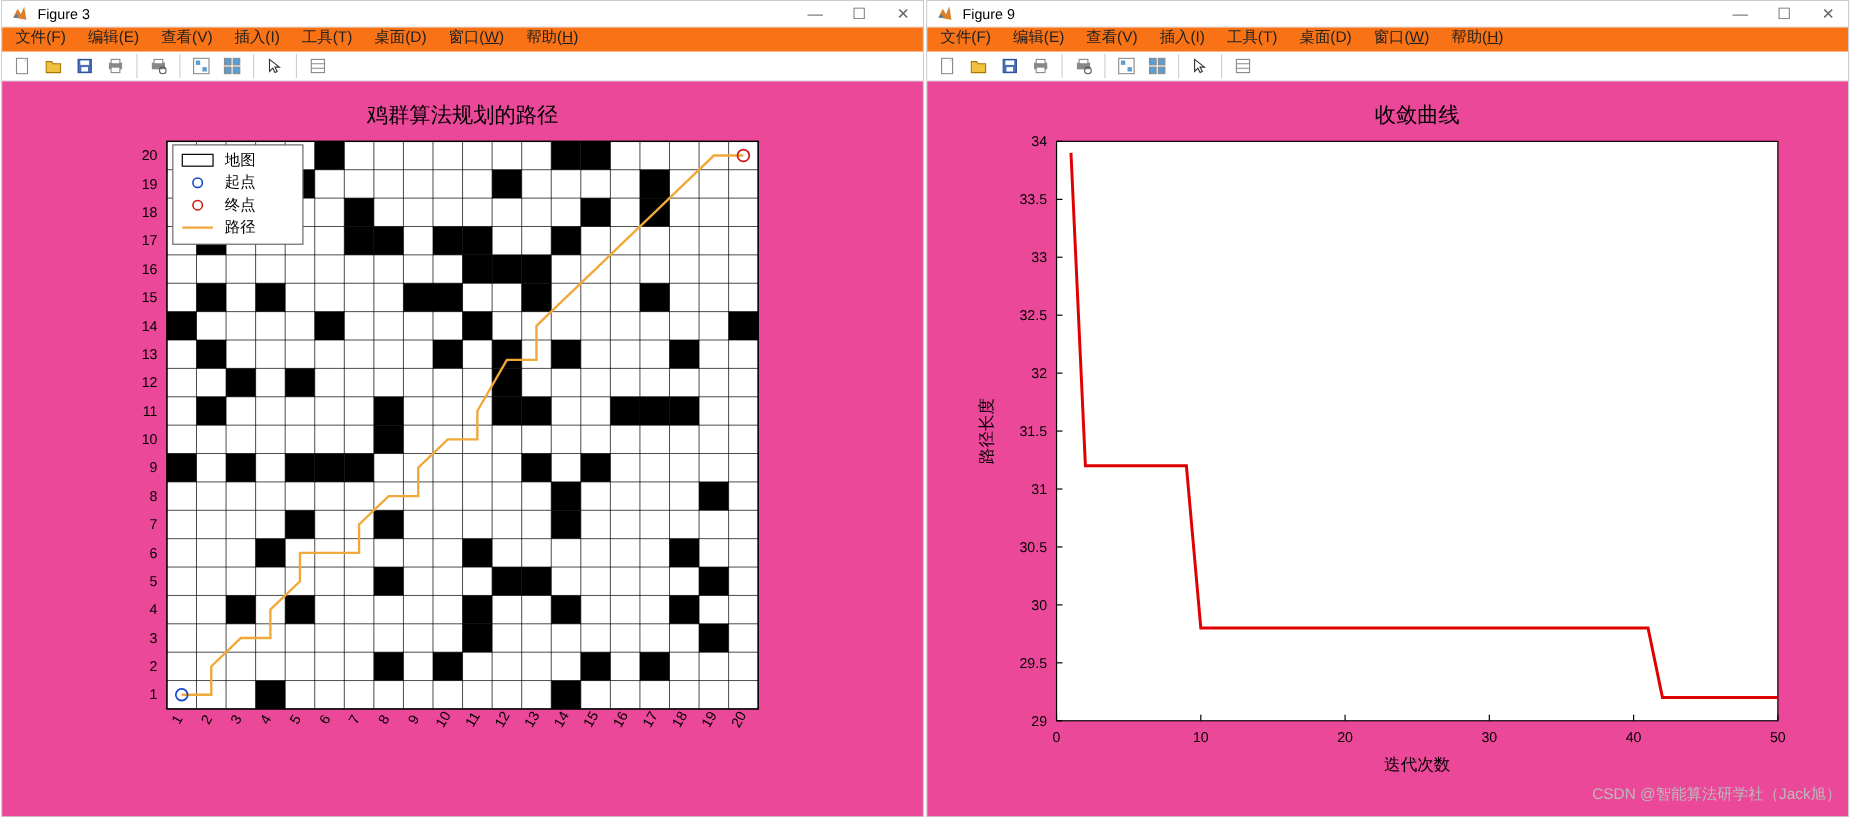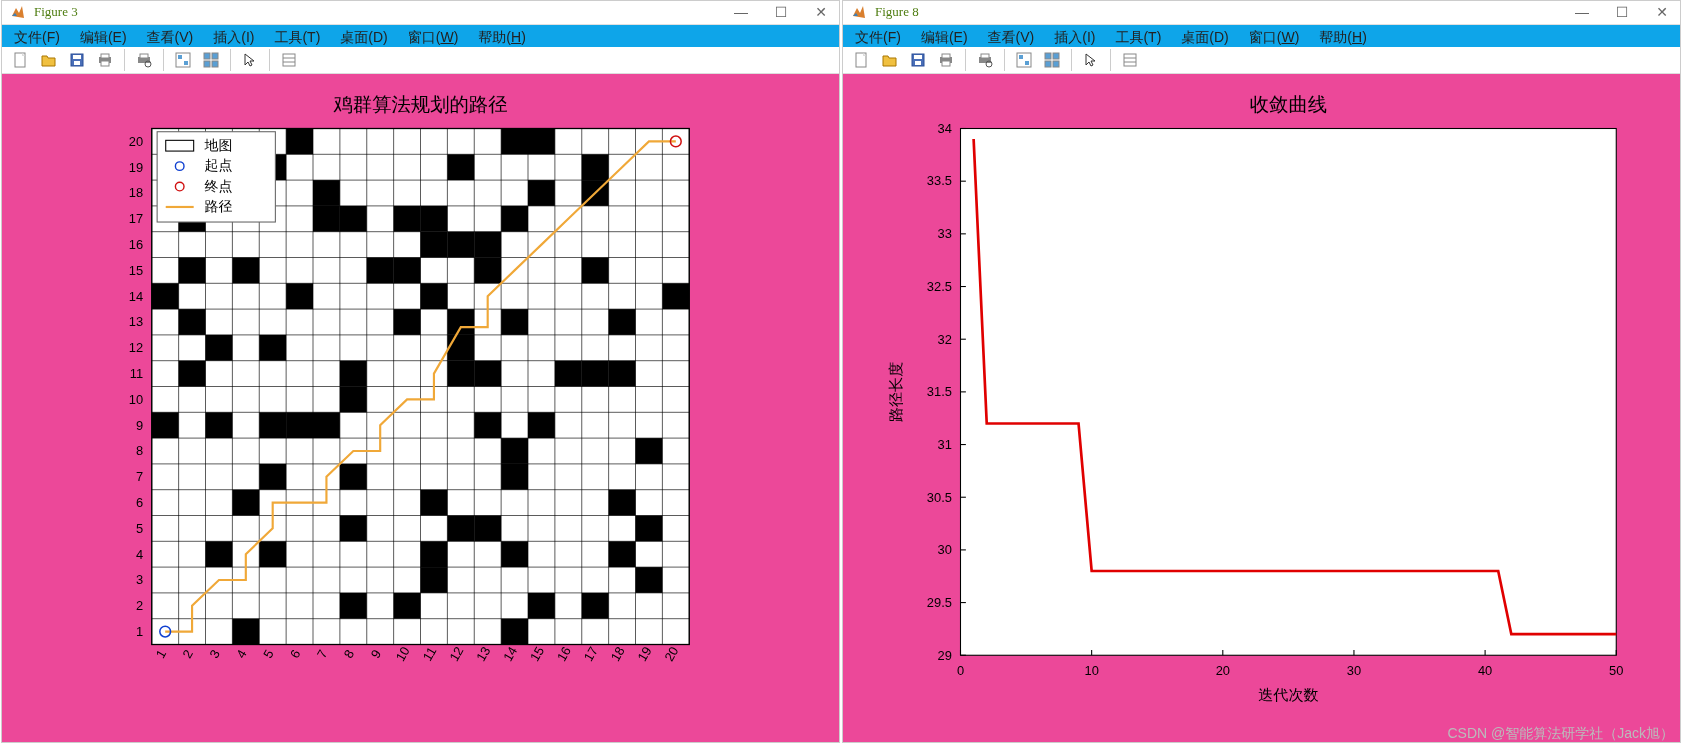--- a/index.html
+++ b/index.html
@@ -8,7 +8,7 @@
 .figure-window { flex: 1; border: 1px solid #ccc; background: #f0f0f0; display: flex; flex-direction: column; margin: 0 1px; }
 .titlebar { height: 32px; display: flex; align-items: center; background: #fff; padding: 0 8px; border-bottom: 1px solid #e0e0e0; }
 .titlebar .logo { width: 16px; height: 16px; margin-right: 8px; }
-.titlebar .title-text { flex: 1; font-size: 13px; color: #4d7c0f; font-family: Liberation Serif, serif; }
+.titlebar .title-text { flex: 1; font-size: 13px; color: #000000; }
 .win-btns { display: flex; gap: 20px; color: #666; }
 .win-btns span { cursor: pointer; font-size: 14px; display:inline-block; width:20px; text-align:center;}
 .menubar { height: 30px; display: flex; align-items: flex-end; gap: 20px; padding: 0 12px; background: #0ea5e9; font-size: 14px; color: #222; }

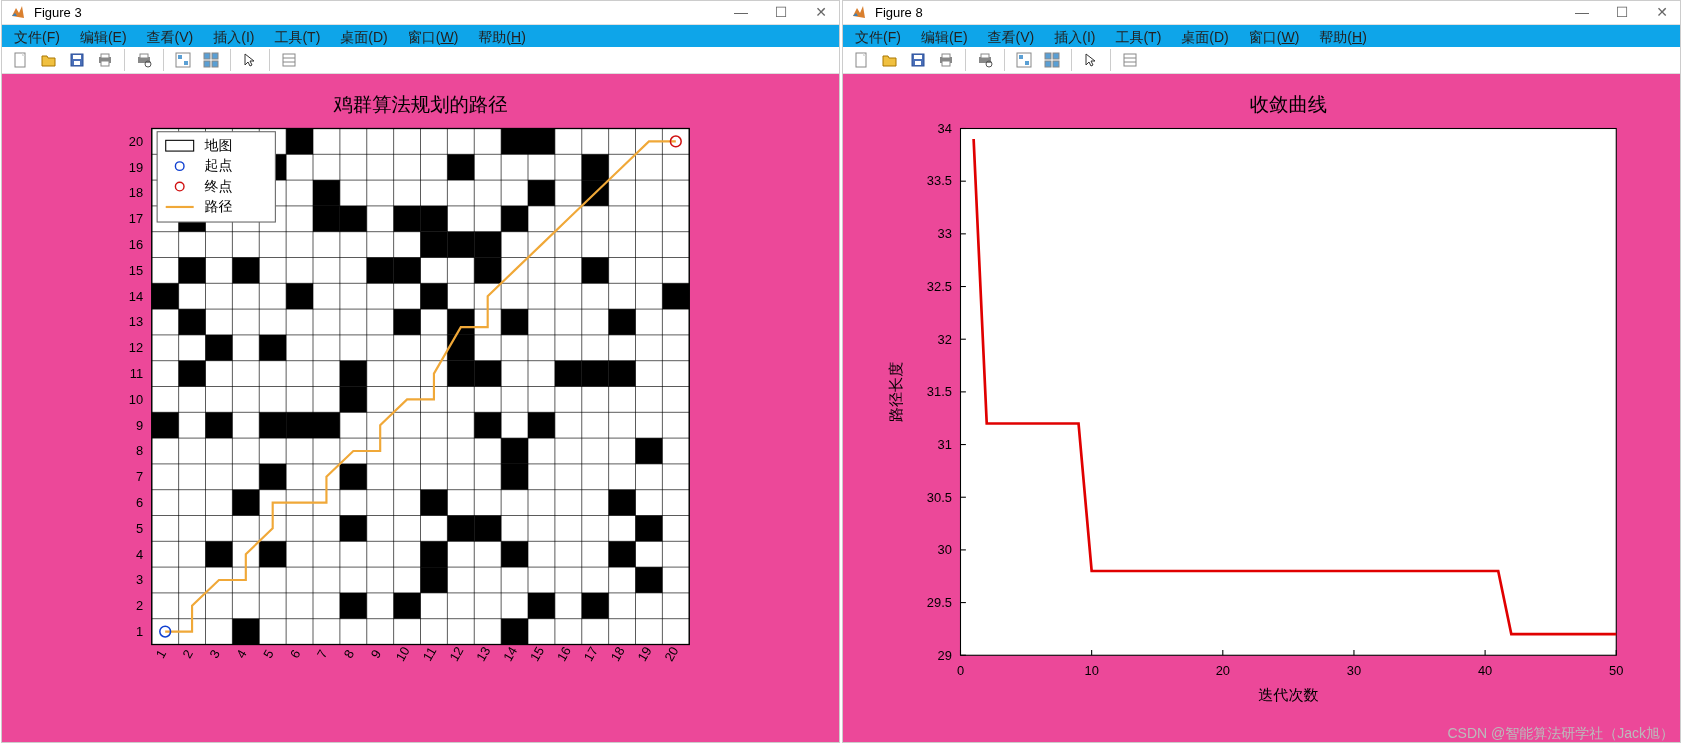--- a/index.html
+++ b/index.html
@@ -307,7 +307,7 @@
           <path d="M2 12 L6 4 L9 9 L12 2 L14 14 Z" fill="#d97f2e"></path>
           <path d="M2 12 L5 9 L7 12 Z" fill="#3b7fb8"></path>
         </svg>
-      <span class="title-text">Figure 8</span>
+      <span class="title-text">Figure 9</span>
       <div class="win-btns">
         <span>—</span>
         <span>☐</span>

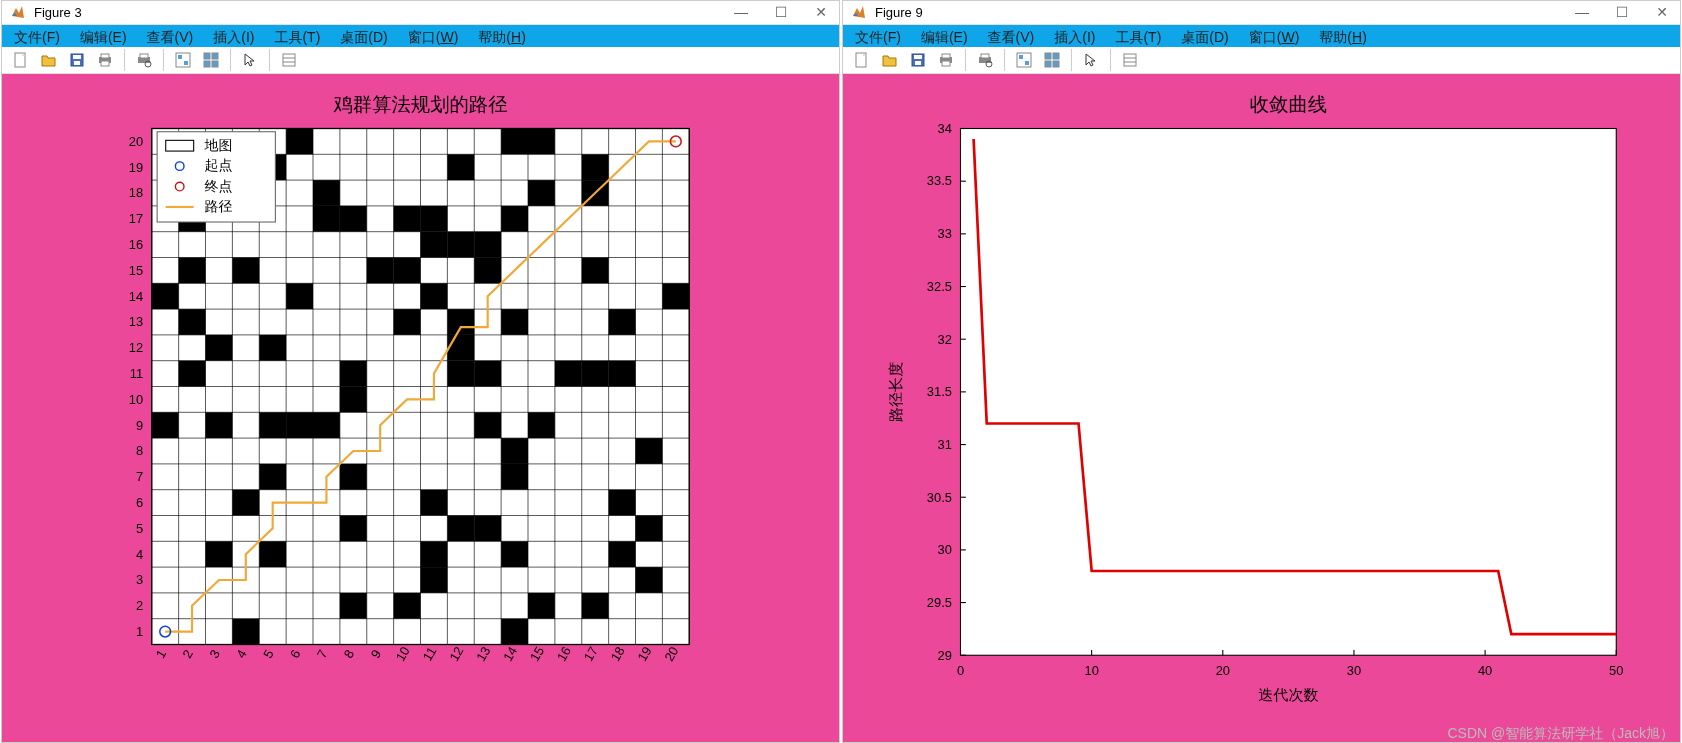--- a/index.html
+++ b/index.html
@@ -11,7 +11,7 @@
 .titlebar .title-text { flex: 1; font-size: 13px; color: #000000; }
 .win-btns { display: flex; gap: 20px; color: #666; }
 .win-btns span { cursor: pointer; font-size: 14px; display:inline-block; width:20px; text-align:center;}
-.menubar { height: 30px; display: flex; align-items: flex-end; gap: 20px; padding: 0 12px; background: #0ea5e9; font-size: 14px; color: #222; }
+.menubar { height: 30px; display: flex; align-items: flex-start; gap: 20px; padding: 0 12px; background: #f97316; font-size: 14px; color: #222; }
 .menubar span { cursor: pointer; }
 .toolbar { height: 34px; display: flex; align-items: center; padding: 0 6px; background: #fff; border-bottom: 1px solid #ddd; gap: 2px; }
 .toolbar .tb-btn { width: 26px; height: 26px; display: flex; align-items: center; justify-content: center; cursor: pointer; border: 1px solid transparent; }

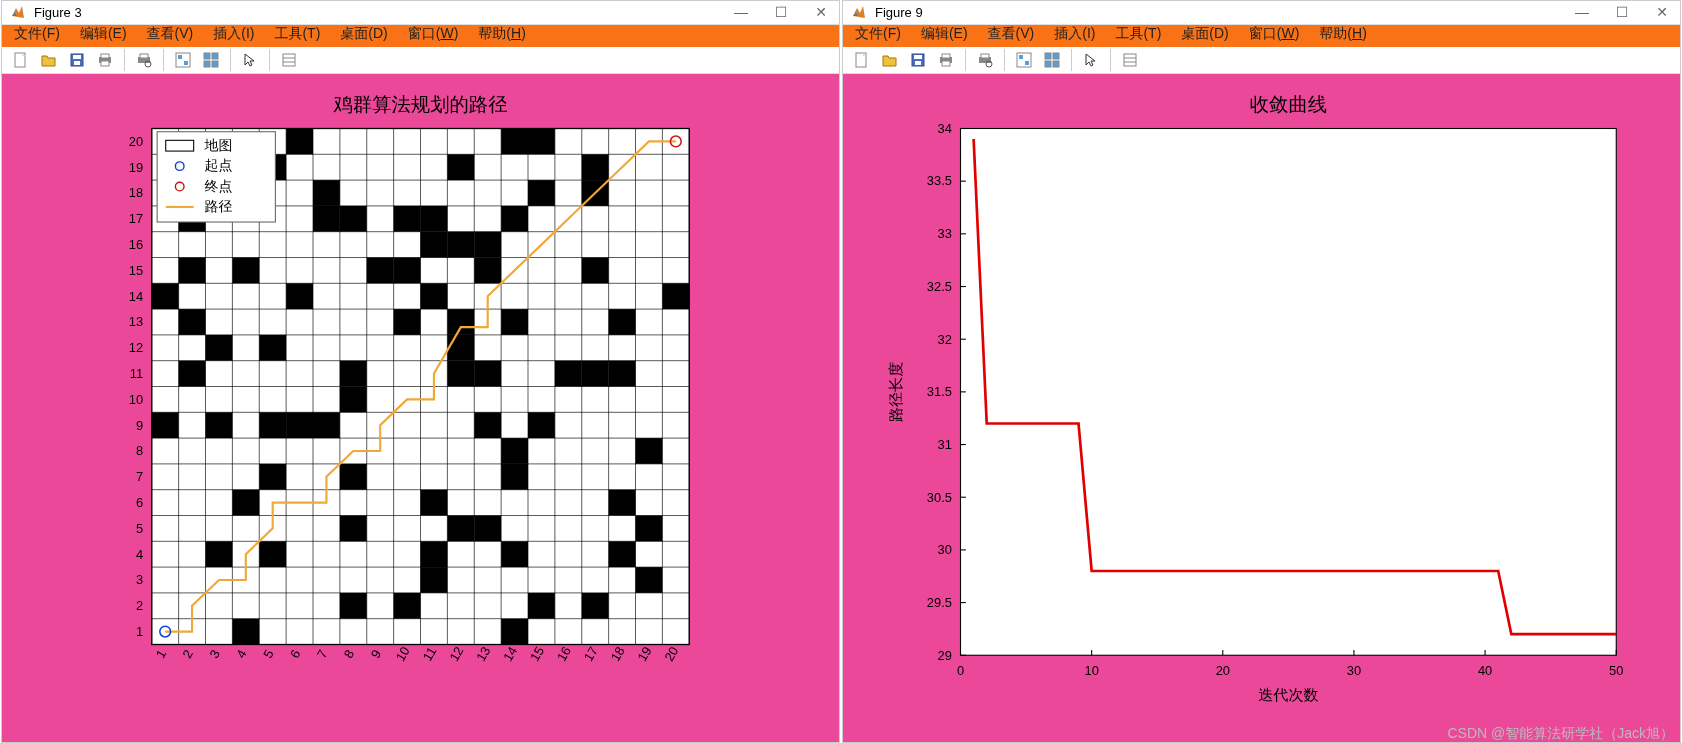--- a/index.html
+++ b/index.html
@@ -26,7 +26,7 @@
 .convline { stroke: #e00000; stroke-width: 2.5; fill: none; }
 .legend-box { fill: #fff; stroke: #666; stroke-width: 1; }
 .legend-text { font-size: 13px; }
-.watermark { position: absolute; right: 8px; bottom: 0; color: #bbb; font-size: 14px; }
+.watermark { position: absolute; right: 8px; bottom: 12px; color: #bbb; font-size: 14px; }
 .ul { text-decoration: underline; }
 </style>
 </head>

